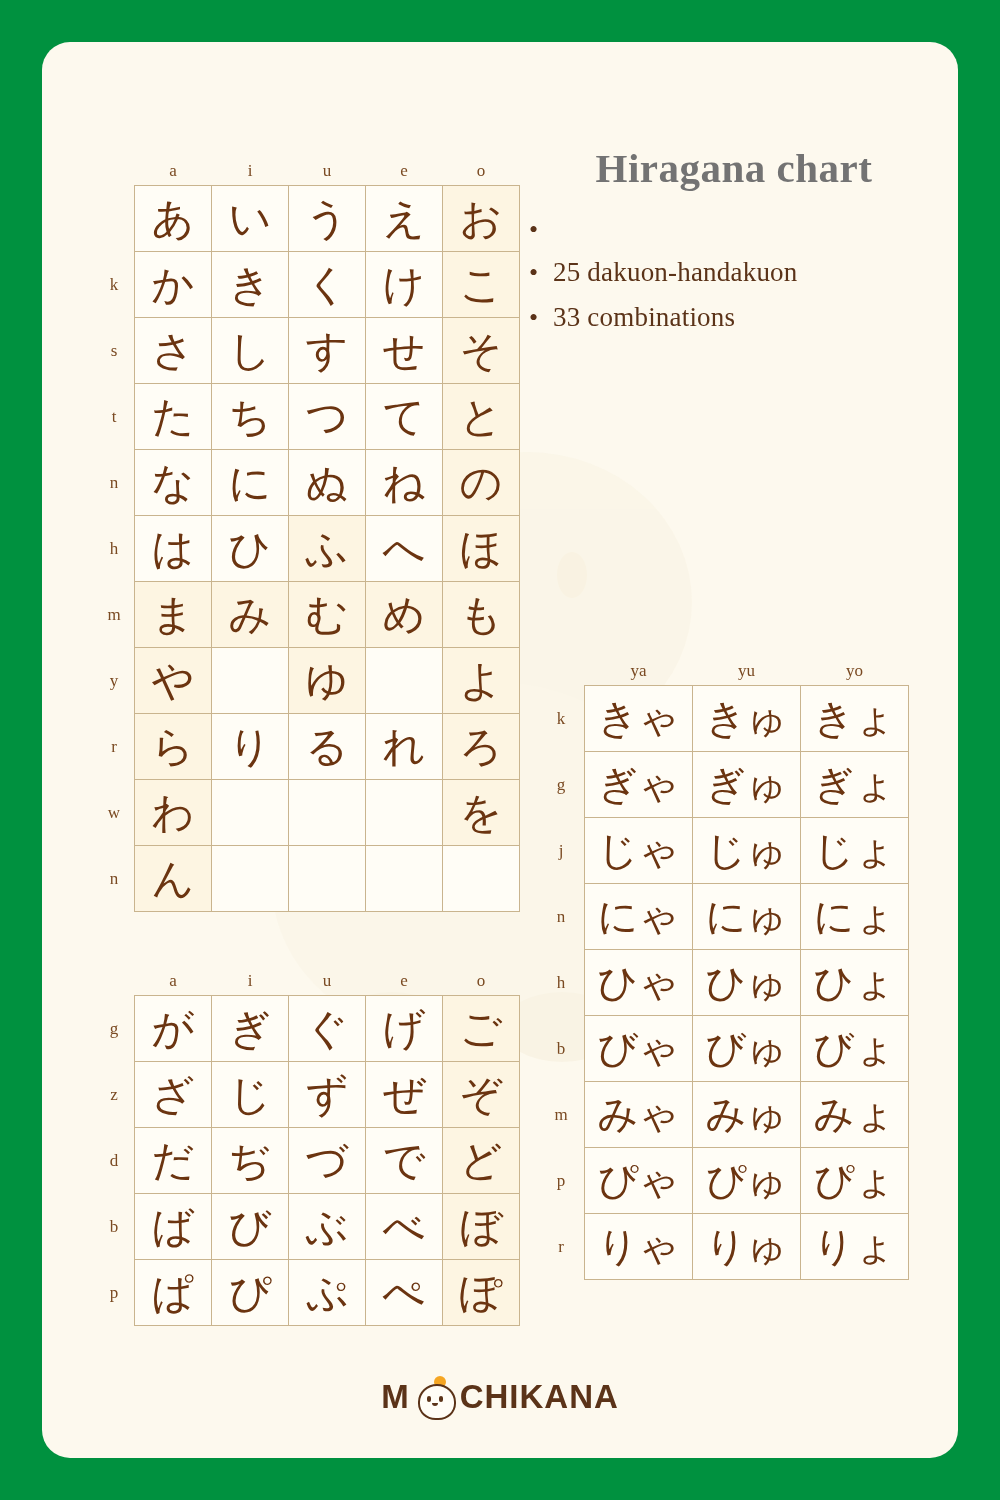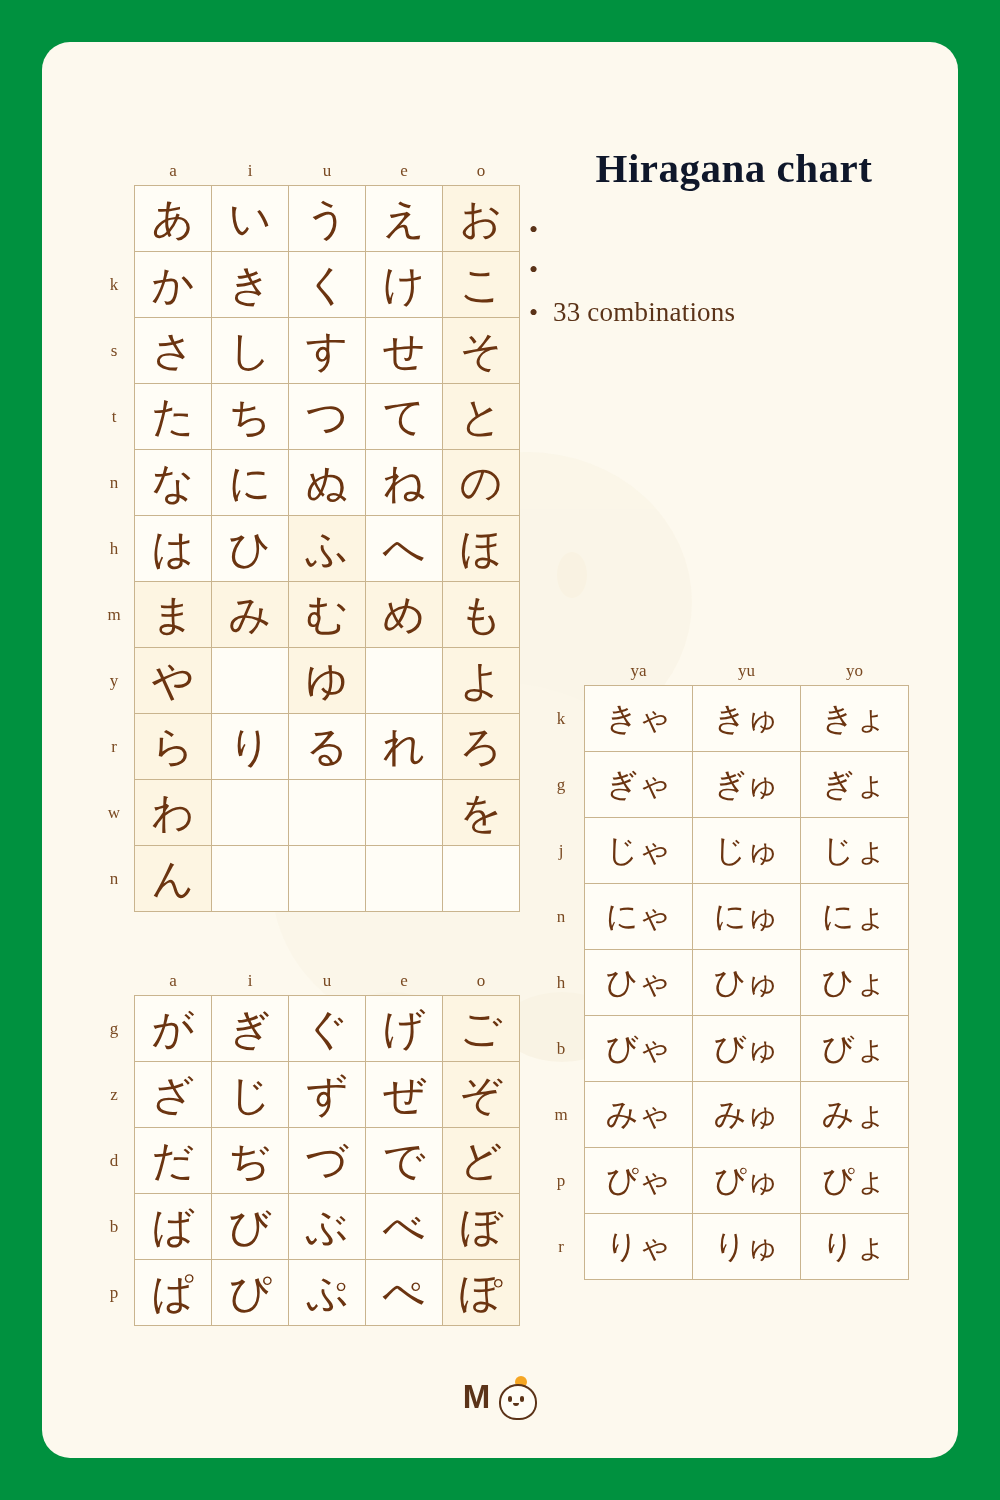--- a/index.html
+++ b/index.html
@@ -80,7 +80,7 @@
     top: 102px;
     width: 410px;
     text-align: center;
-    color: #0f172a;
+    color: #737373;
     font-size: 41px;
     font-weight: bold;
     letter-spacing: 0.5px;

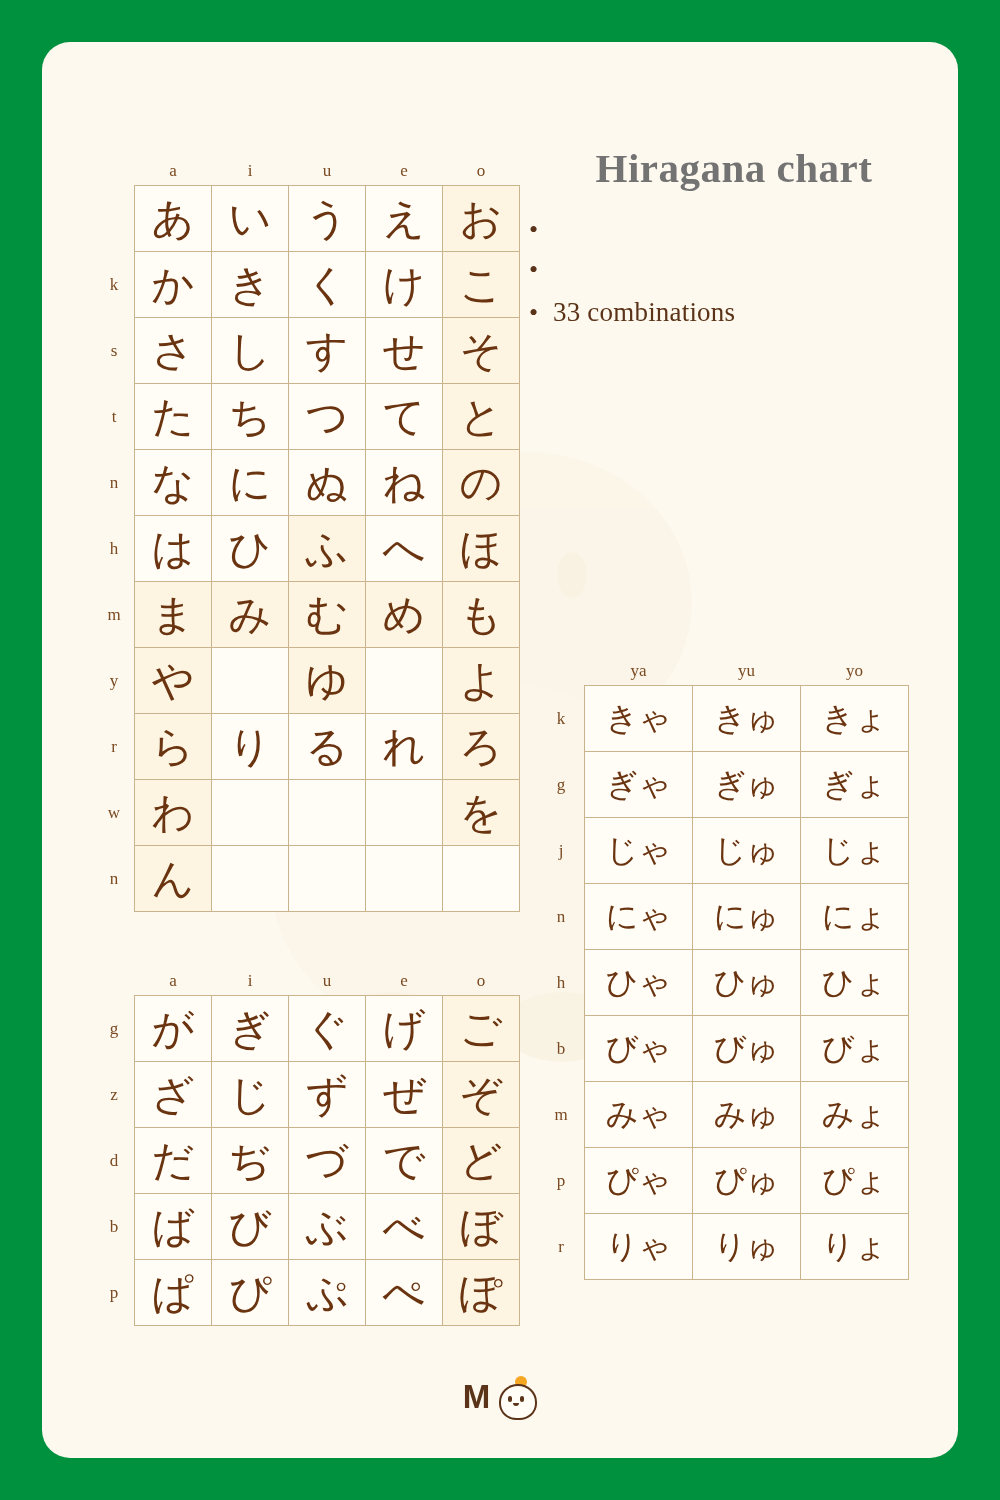--- a/index.html
+++ b/index.html
@@ -246,6 +246,7 @@
     </div>
     <div class="bullet">
       <span class="dot">•</span>
+      <span>25 dakuon-handakuon</span>
     </div>
     <div class="bullet">
       <span class="dot">•</span>

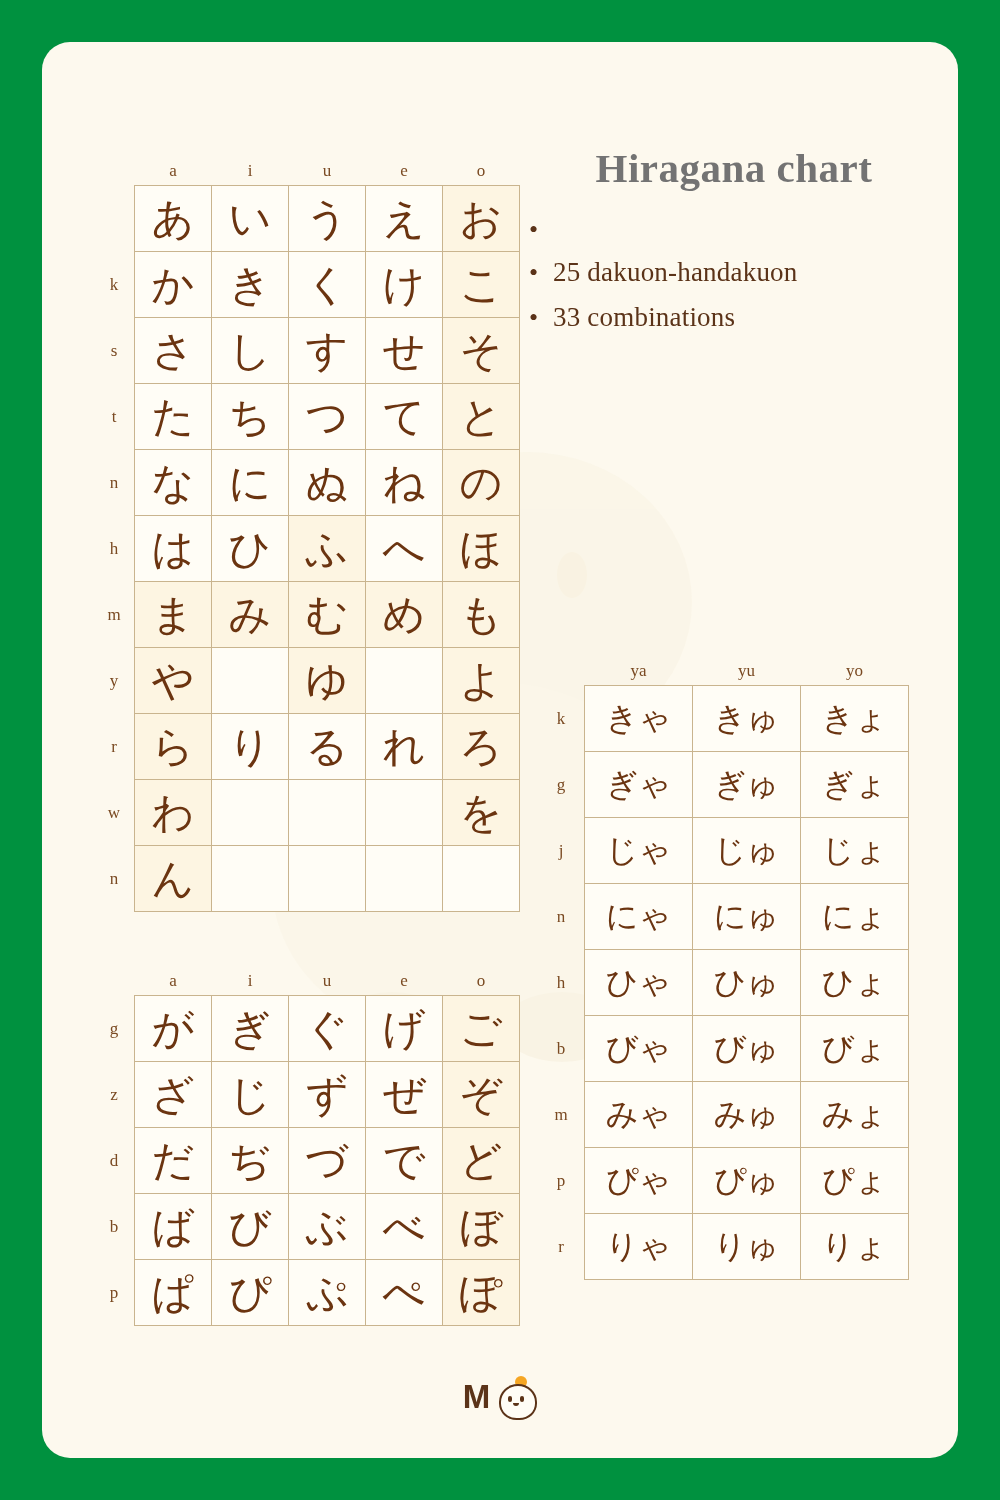--- a/index.html
+++ b/index.html
@@ -157,7 +157,7 @@
 
   
   #youon { left: 496px; top: 618px; }
-  #youon td.kana { width: 105px; height: 63px; font-size: 32px; }
+  #youon td.kana { width: 105px; height: 63px; font-size: 40px; }
   #youon td.rowlabel { width: 44px; }
 
   

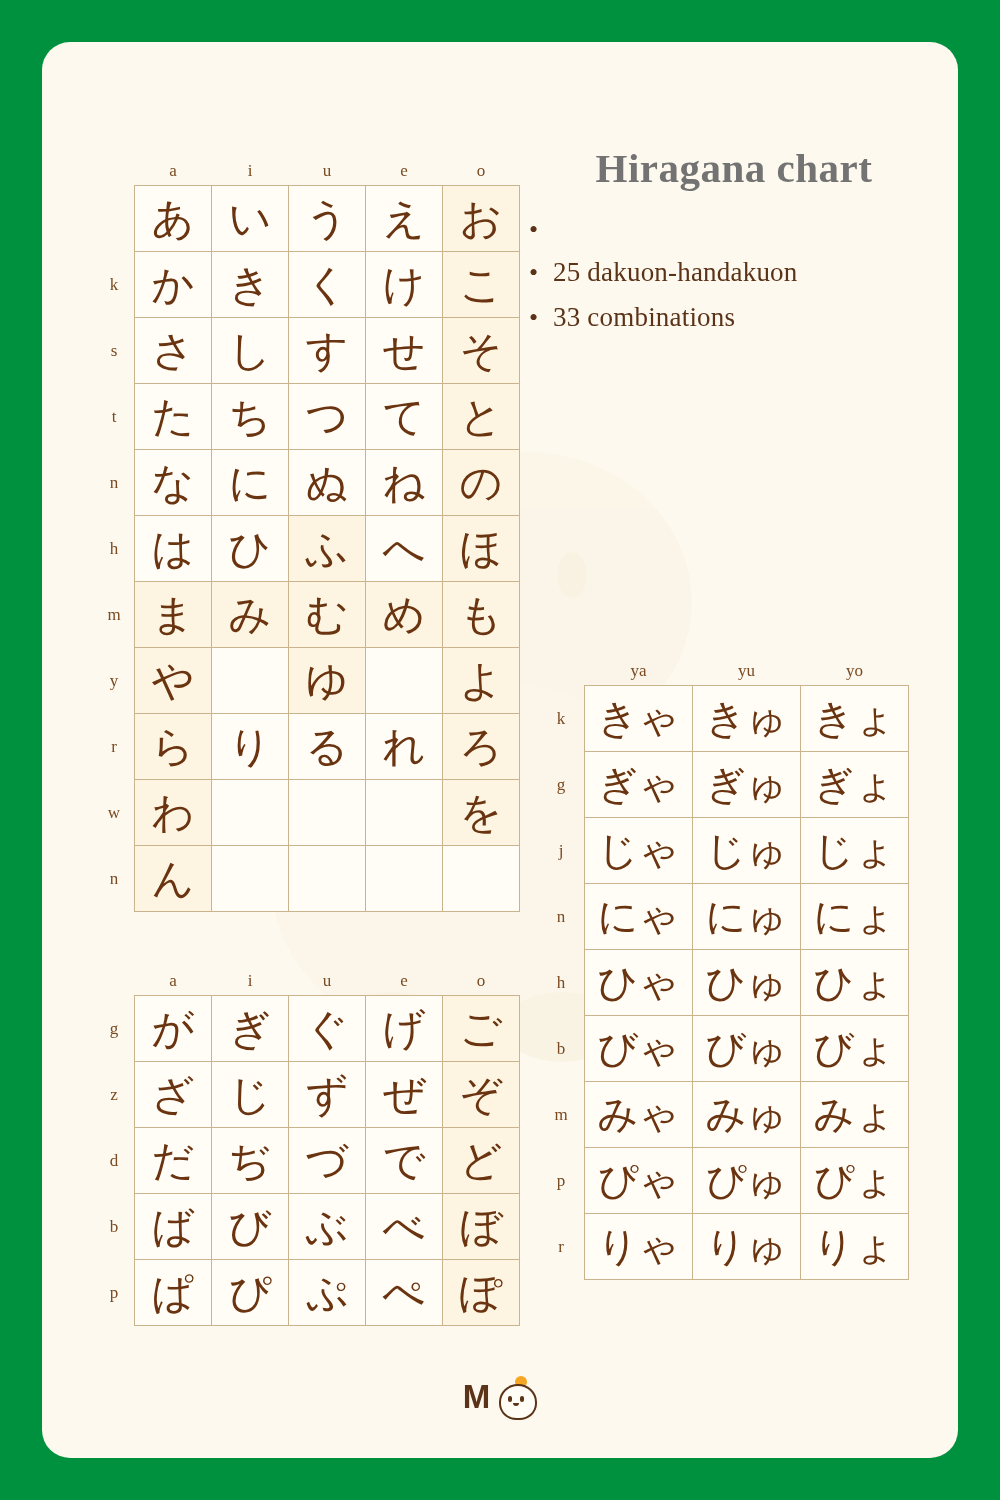--- a/index.html
+++ b/index.html
@@ -494,6 +494,7 @@
       <span class="e2"></span>
       <span class="mouth"></span>
     </span>
+    <span class="logo-text hl">CHIKANA</span>
   </div>
 
 </div>

